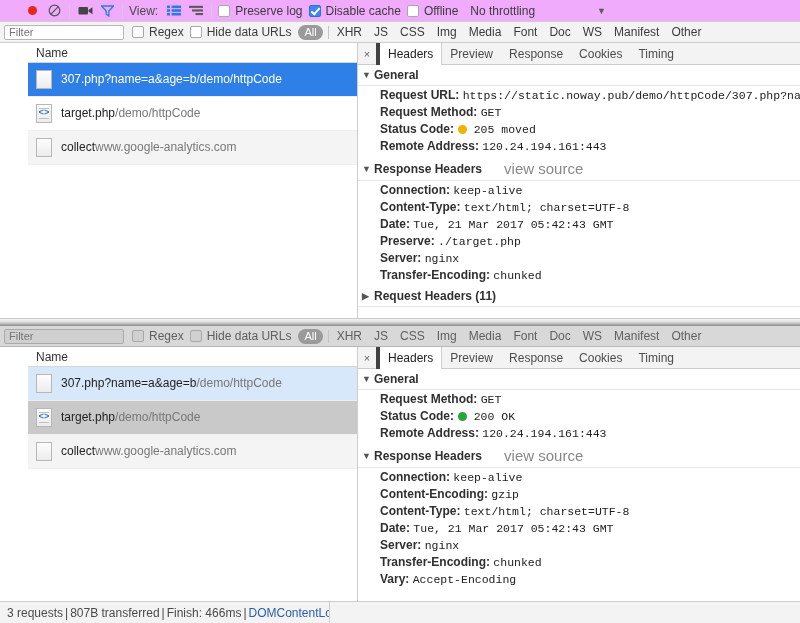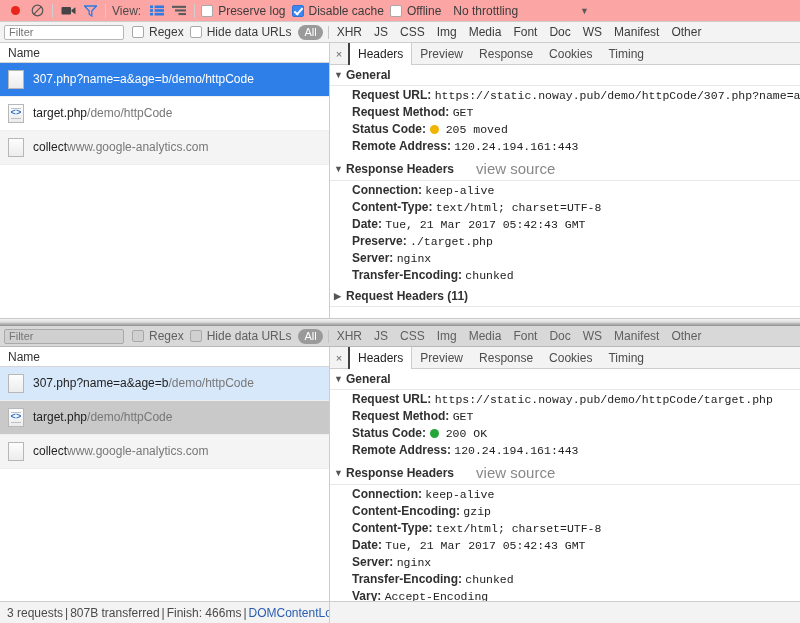--- a/index.html
+++ b/index.html
@@ -34,9 +34,9 @@
     height: 22px;
     display: flex;
     align-items: center;
-    background: #fca5a5;
+    background: #f0abfc;
     border-bottom: 1px solid #cdcdcd;
-    padding: 0 4px;
+    padding: 0 21px;
     box-sizing: border-box;
     white-space: nowrap;
   }

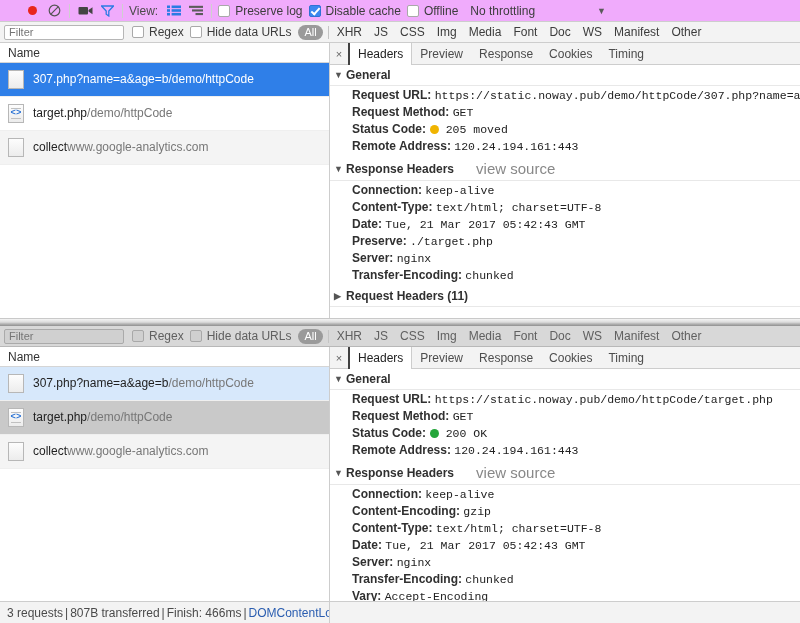--- a/index.html
+++ b/index.html
@@ -129,7 +129,7 @@
   .vsep { width: 1px; height: 13px; background: #c4c4c4; display: inline-block; margin: 0 2px; }
 
   
-  .split { display: flex; height: 100%; }
+  .split { display: flex; height: 100%; margin-left: 28px; }
   .left-pane {
     width: 330px;
     box-sizing: border-box;

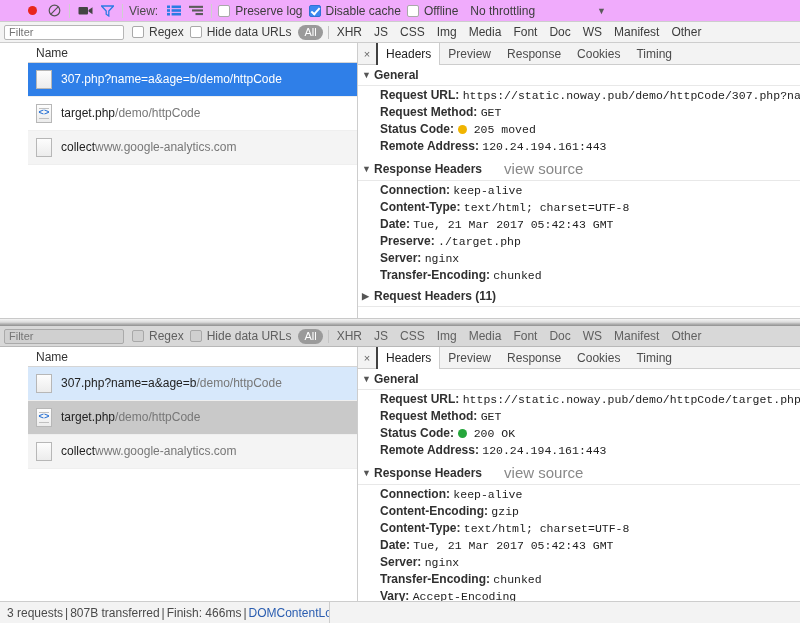--- a/index.html
+++ b/index.html
@@ -215,7 +215,7 @@
   }
   .tab.active {
     background: #fff;
-    border-left: 2px solid #404040;
+    border-left: 4px solid #404040;
     border-right: 1px solid #cdcdcd;
     margin-bottom: -1px;
     color: #222;

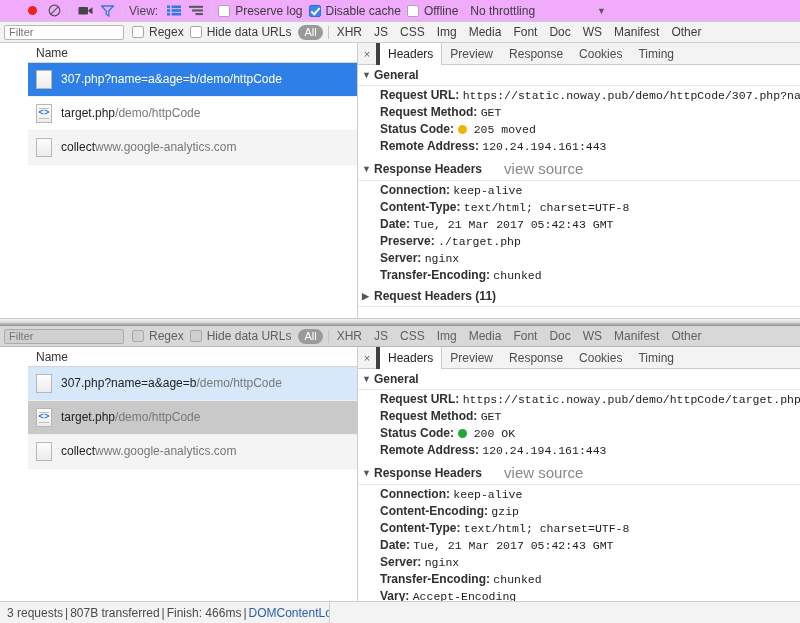--- a/index.html
+++ b/index.html
@@ -573,10 +573,6 @@
           </div>
           <div class="kv-group">
             <div class="kv">
-              <span class="k">Request URL:</span>
-              <span class="v">https://static.noway.pub/demo/httpCode/target.php</span>
-            </div>
-            <div class="kv">
               <span class="k">Request Method:</span>
               <span class="v">GET</span>
             </div>

